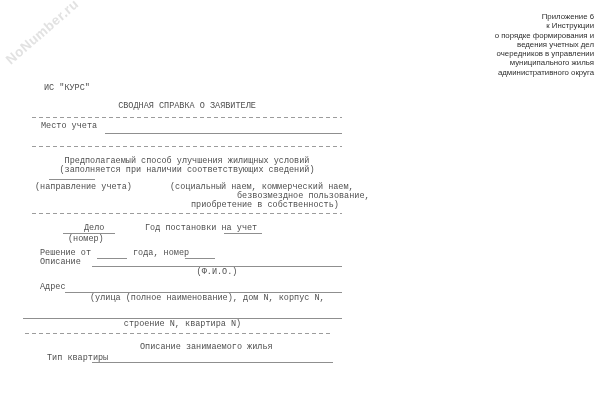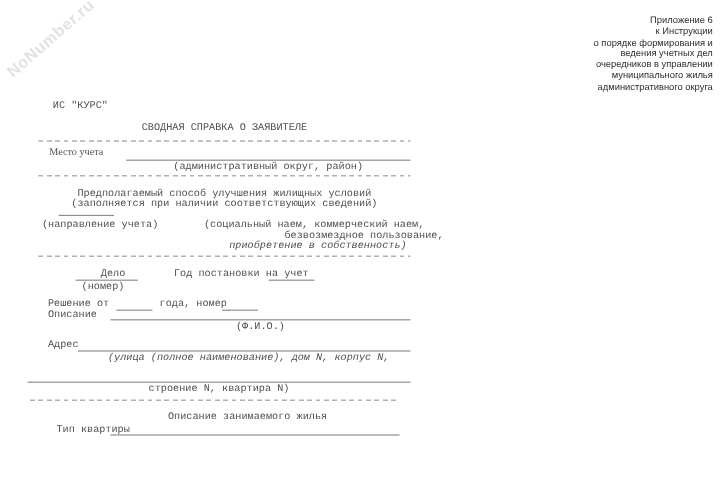--- a/index.html
+++ b/index.html
@@ -28,7 +28,7 @@
   .sys      { left:44px;  top:84px; }
   .title    { left:32px;  top:102px; width:310px; }
   .dash1    { left:32px;  top:117px; width:310px; }
-  .placeL   { left:41px;  top:122px;font-family:Liberation Serif, serif; }
+  .placeL   { left:41px;  top:122px; }
   .placeLn  { left:105px; top:133px; width:237px; }
   .placeH   { left:105px; top:135px; width:237px; }
   .dash2    { left:32px;  top:146px; width:310px; }

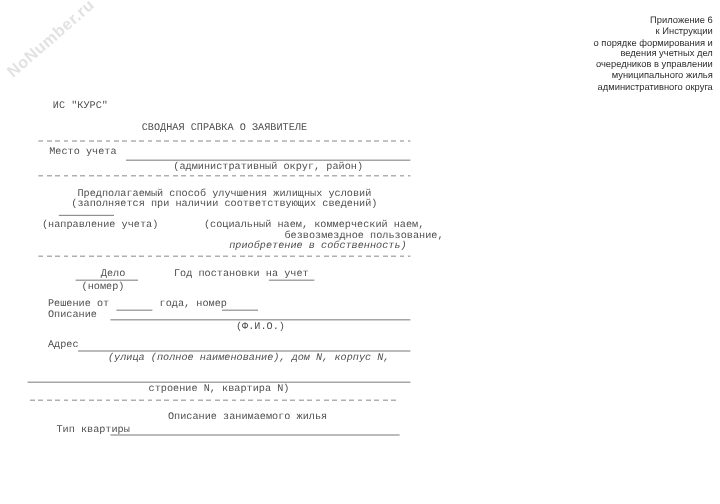--- a/index.html
+++ b/index.html
@@ -86,7 +86,6 @@
 
   <div class="t placeL">Место учета</div>
   <div class="solid placeLn"></div>
-  <div class="t placeH center">(административный округ, район)</div>
 
   <div class="dash dash2"></div>
 

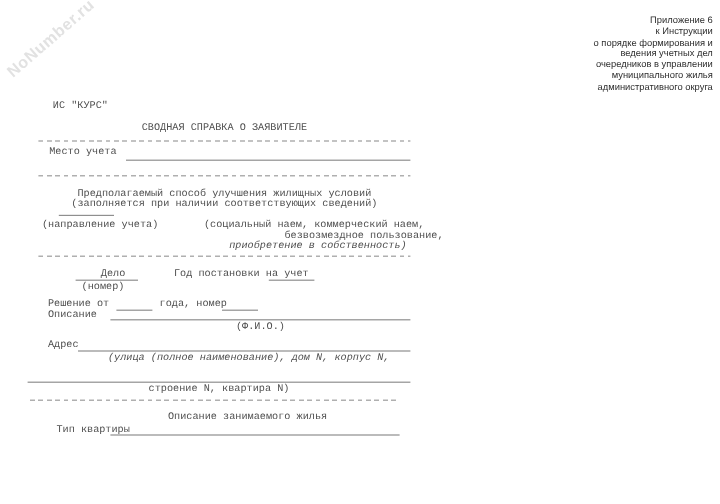--- a/index.html
+++ b/index.html
@@ -38,7 +38,7 @@
   .dirH     { left:35px;  top:183px; }
   .opt1     { left:170px; top:183px; }
   .opt2     { left:191px; top:192px;margin-left:46px; }
-  .opt3     { left:191px; top:201px;font-style:italic; }
+  .opt3     { left:191px; top:201px; }
   .dash3    { left:32px;  top:213px; width:310px; }
   .caseL    { left:41px;  top:224px;margin-left:43px; }
   .caseLn   { left:63px;  top:233px; width:52px; }

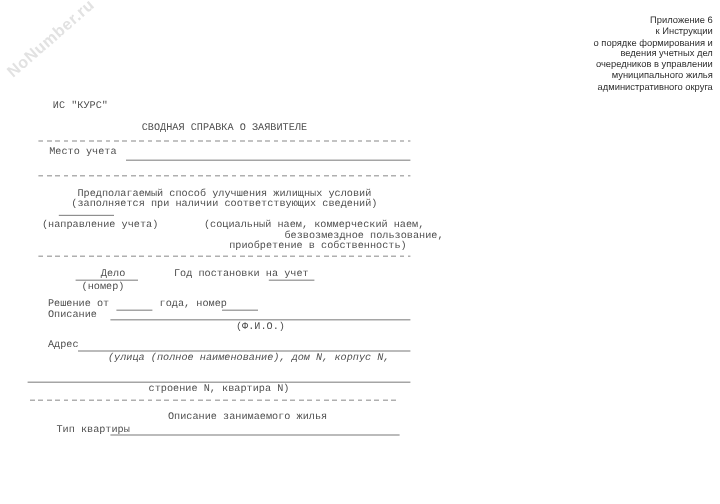--- a/index.html
+++ b/index.html
@@ -54,7 +54,7 @@
   .appH     { left:92px;  top:268px; width:250px; }
   .adrL     { left:40px;  top:283px; }
   .adrLn1   { left:65px;  top:292px; width:277px; }
-  .adrH1    { left:90px;  top:294px;font-style:italic; }
+  .adrH1    { left:90px;  top:294px; }
   .adrLn2   { left:23px;  top:318px; width:319px; }
   .adrH2    { left:23px;  top:320px; width:319px; }
   .dash4    { left:25px;  top:333px; width:308px; }

